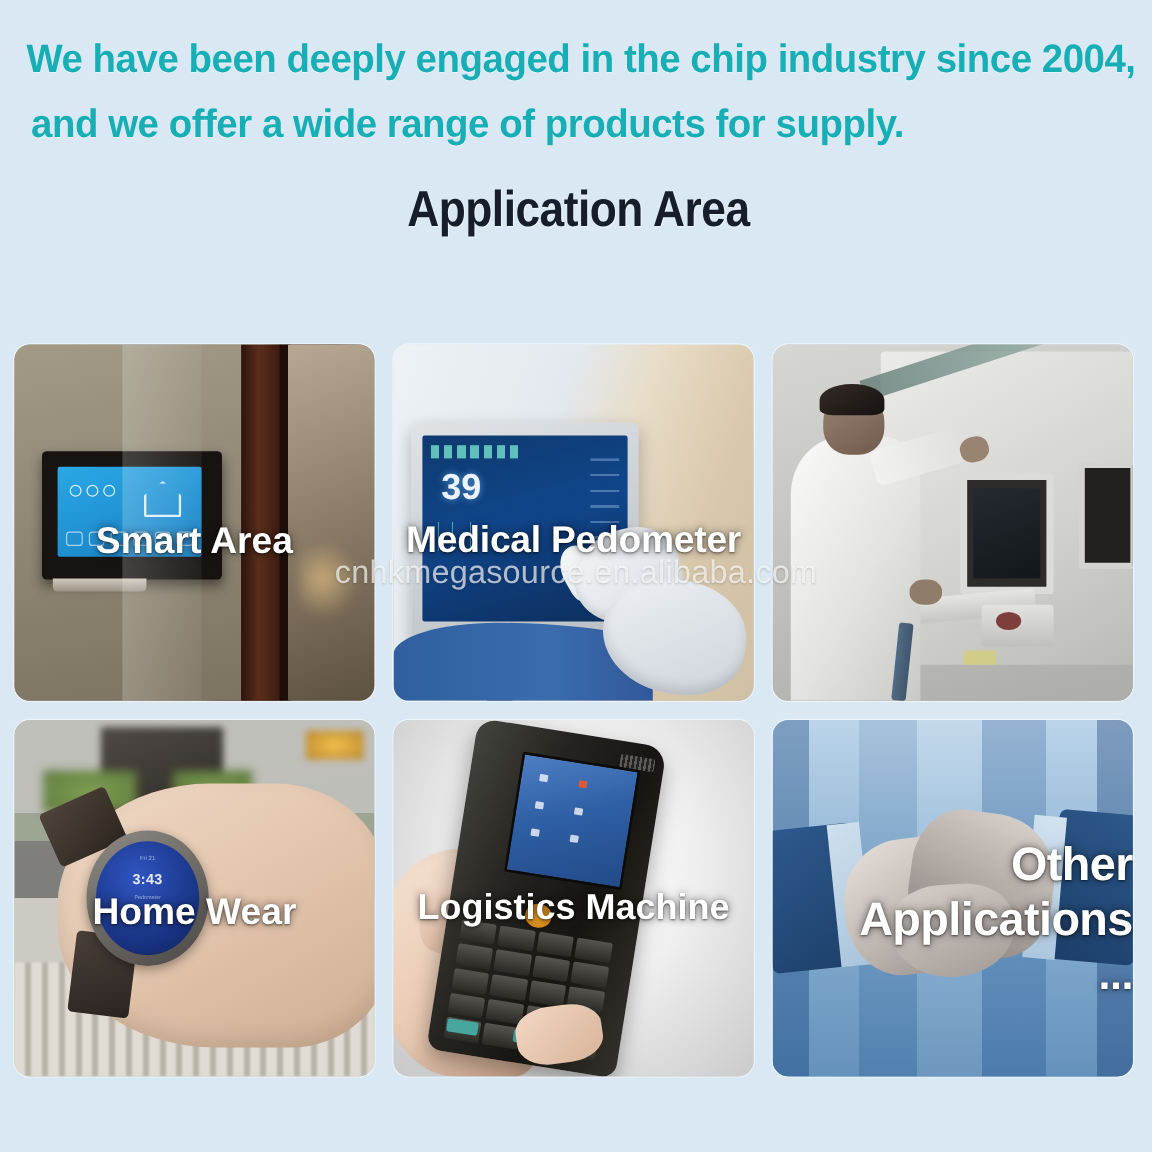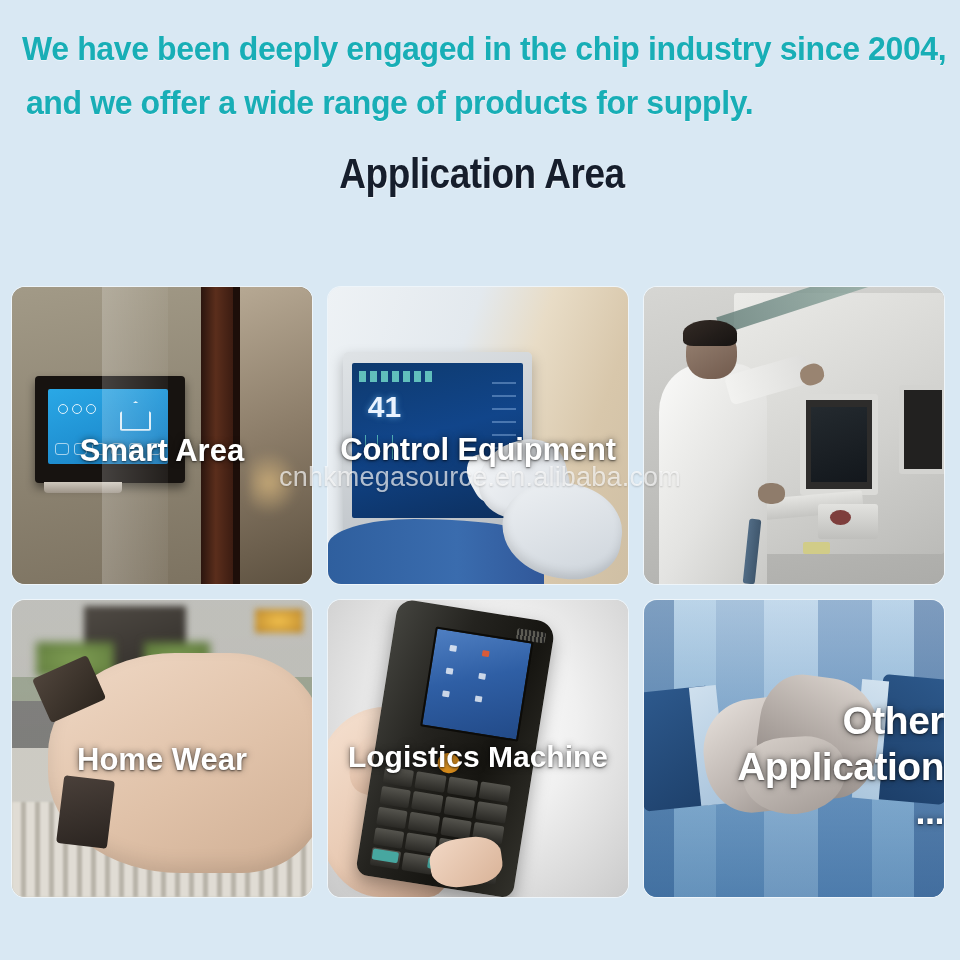--- a/index.html
+++ b/index.html
@@ -365,7 +365,7 @@
     <div class="t2-bezel">
       <div class="t2-screen">
         <div class="t2-top"></div>
-        <div class="t2-num">41</div>
+        <div class="t2-num">39</div>
         <div class="t2-wave"></div>
         <div class="t2-right"></div>
       </div>

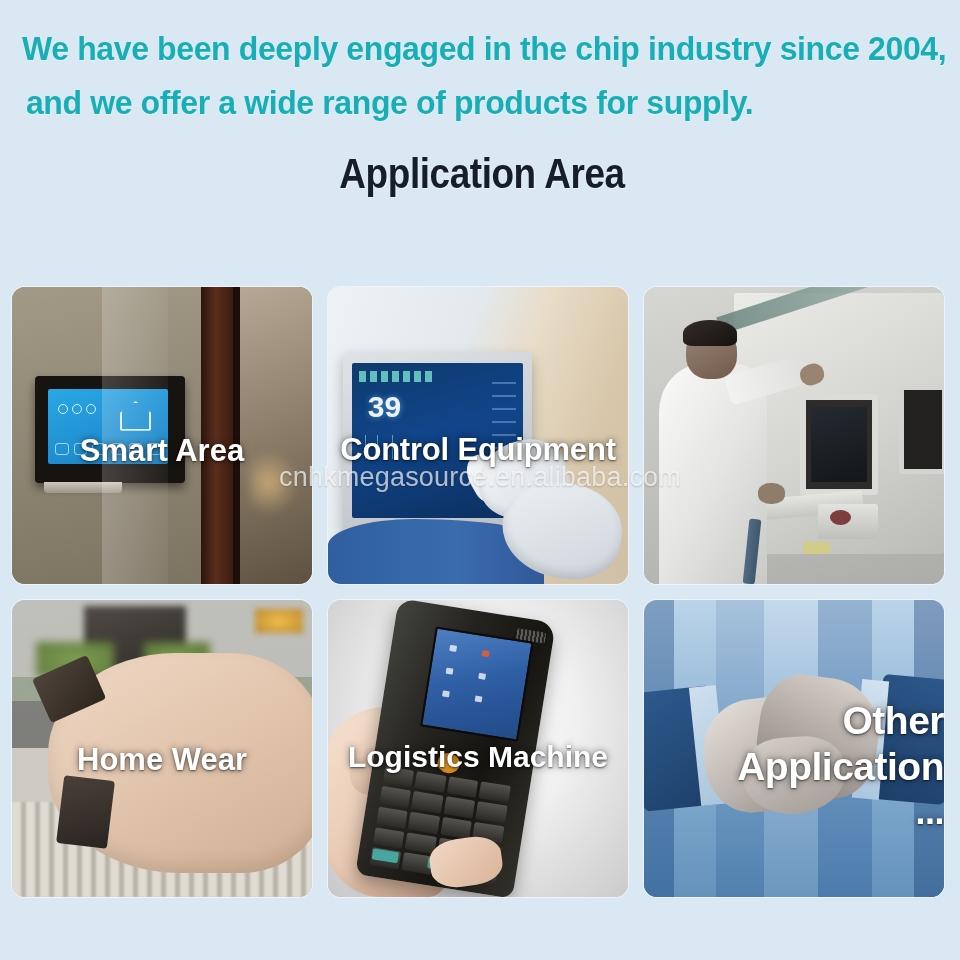--- a/index.html
+++ b/index.html
@@ -376,7 +376,7 @@
     <div class="t2-finger"></div>
     <div class="t2-glove1"></div>
     <div class="t2-glove2"></div>
-    <div class="tile-label label-2">Control Equipment</div>
+    <div class="tile-label label-2">Medical Pedometer</div>
   </div>
 
   <div class="tile t3">

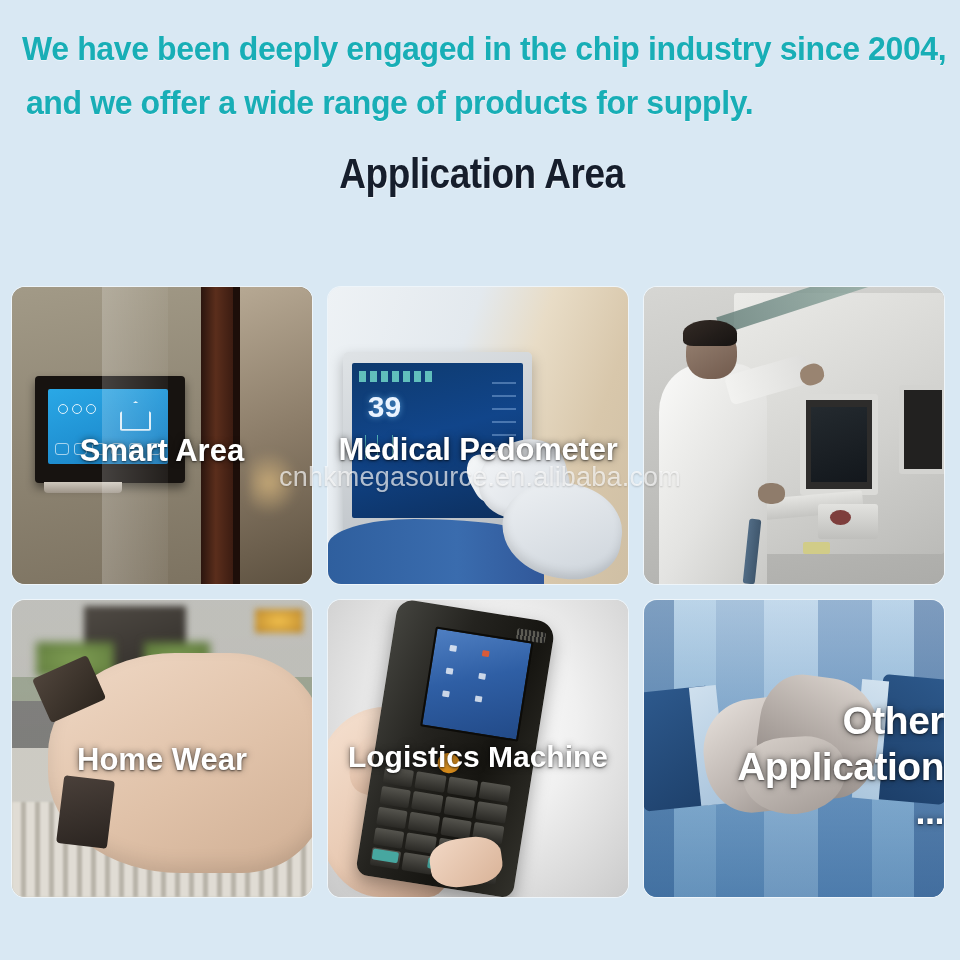--- a/index.html
+++ b/index.html
@@ -408,6 +408,13 @@
     <div class="t4-hand"></div>
     <div class="t4-strapL"></div>
     <div class="t4-strapB"></div>
+    <div class="t4-case">
+      <div class="t4-face">
+        <div class="t4-date">Fri 21</div>
+        <div class="t4-time">3:43</div>
+        <div class="t4-sub">Pedometer</div>
+      </div>
+    </div>
     <div class="tile-label label-4">Home Wear</div>
   </div>
 

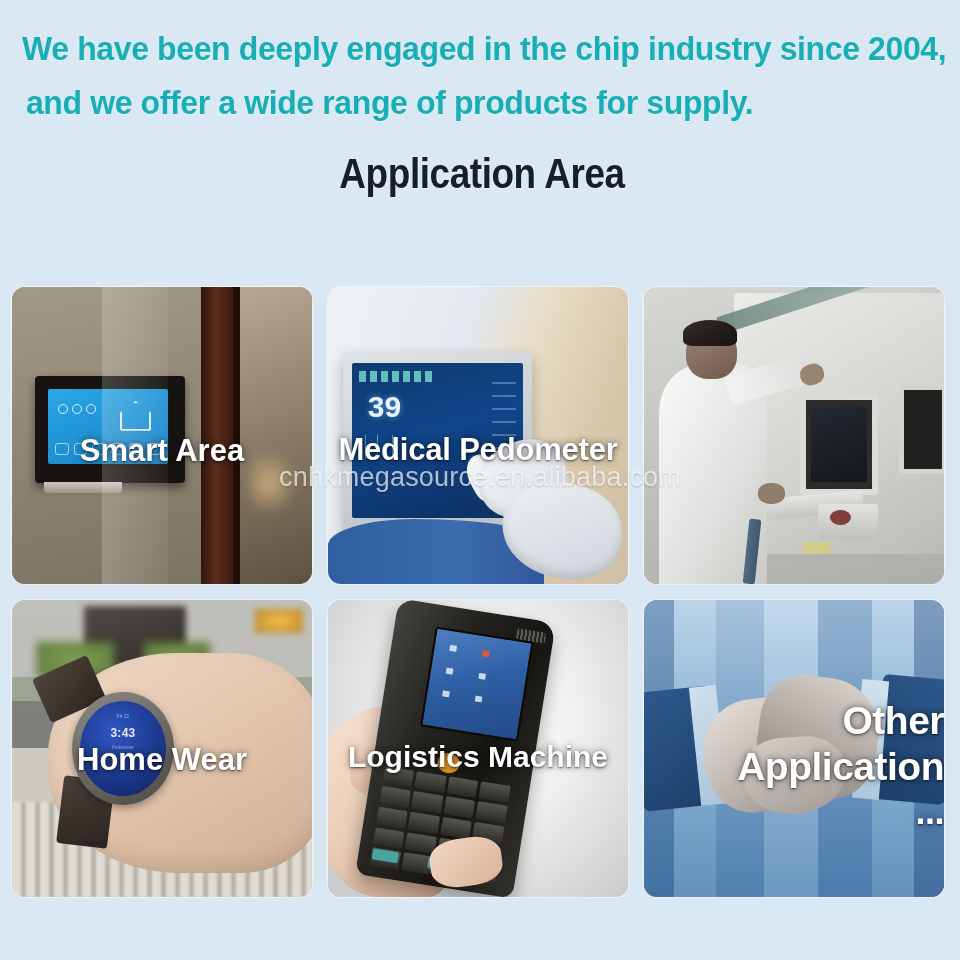--- a/index.html
+++ b/index.html
@@ -473,7 +473,7 @@
     <div class="t6-fingers"></div>
     <div class="tile-label label-6">
       <span>Other</span><br>
-      <span>Application</span>
+      <span>Applications</span>
       <span class="dots">...</span>
     </div>
   </div>

